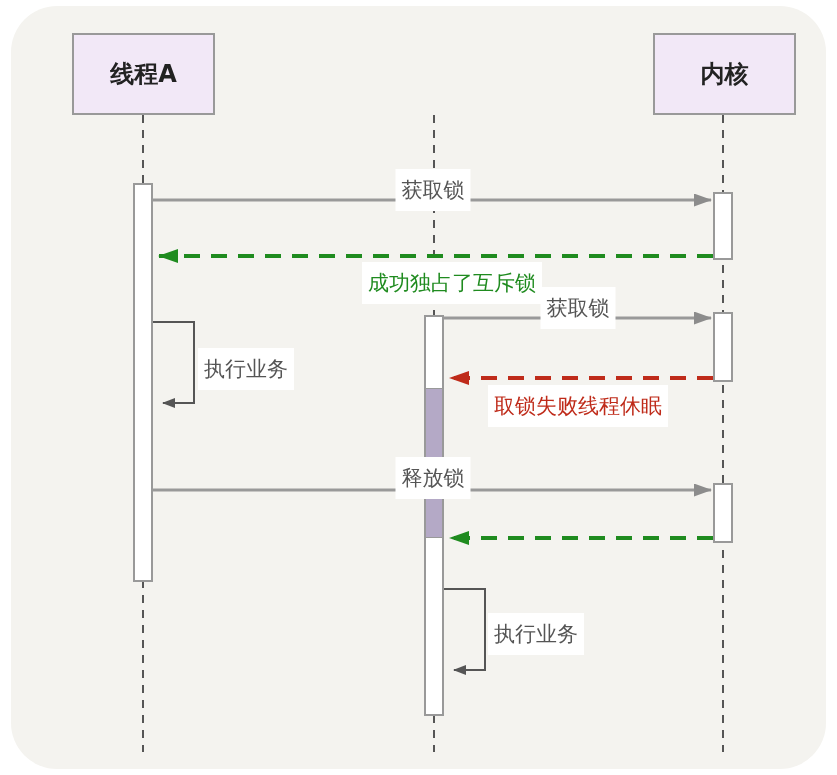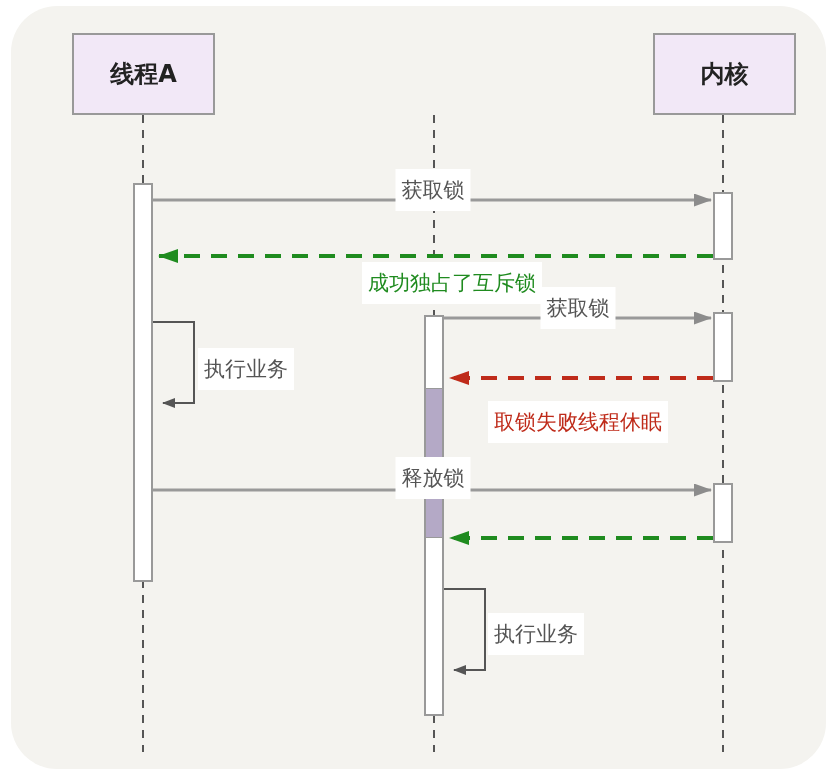--- a/index.html
+++ b/index.html
@@ -42,7 +42,7 @@
   .centered{transform:translateX(-50%);}
   .lbl-gray{color:var(--label_gray,#555);}
   .lbl-green{color:var(--success_green,#1f8b1f);}
-  .lbl-red{color:var(--fail_red,#bf2b1a);margin-top:16px;}
+  .lbl-red{color:var(--fail_red,#bf2b1a);}
   #lbl-1{left:433px;top:169px;} #lbl-2{left:452px;top:262px;}
   #lbl-3{left:578px;top:287px;} #lbl-4{left:578px;top:385px;}
   #lbl-5{left:433px;top:457px;} #lbl-6{left:578px;top:543px;}

